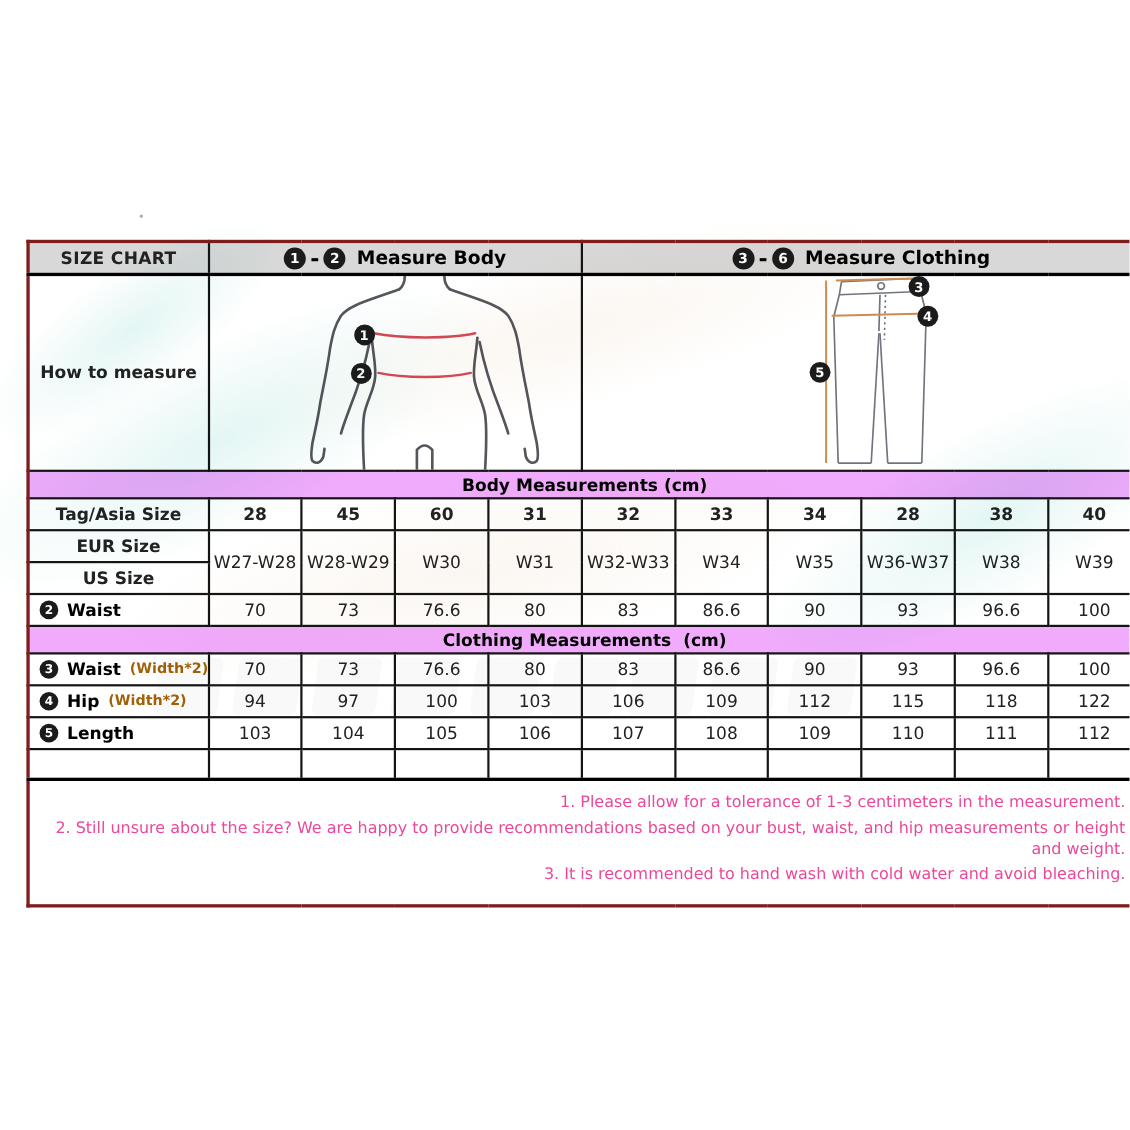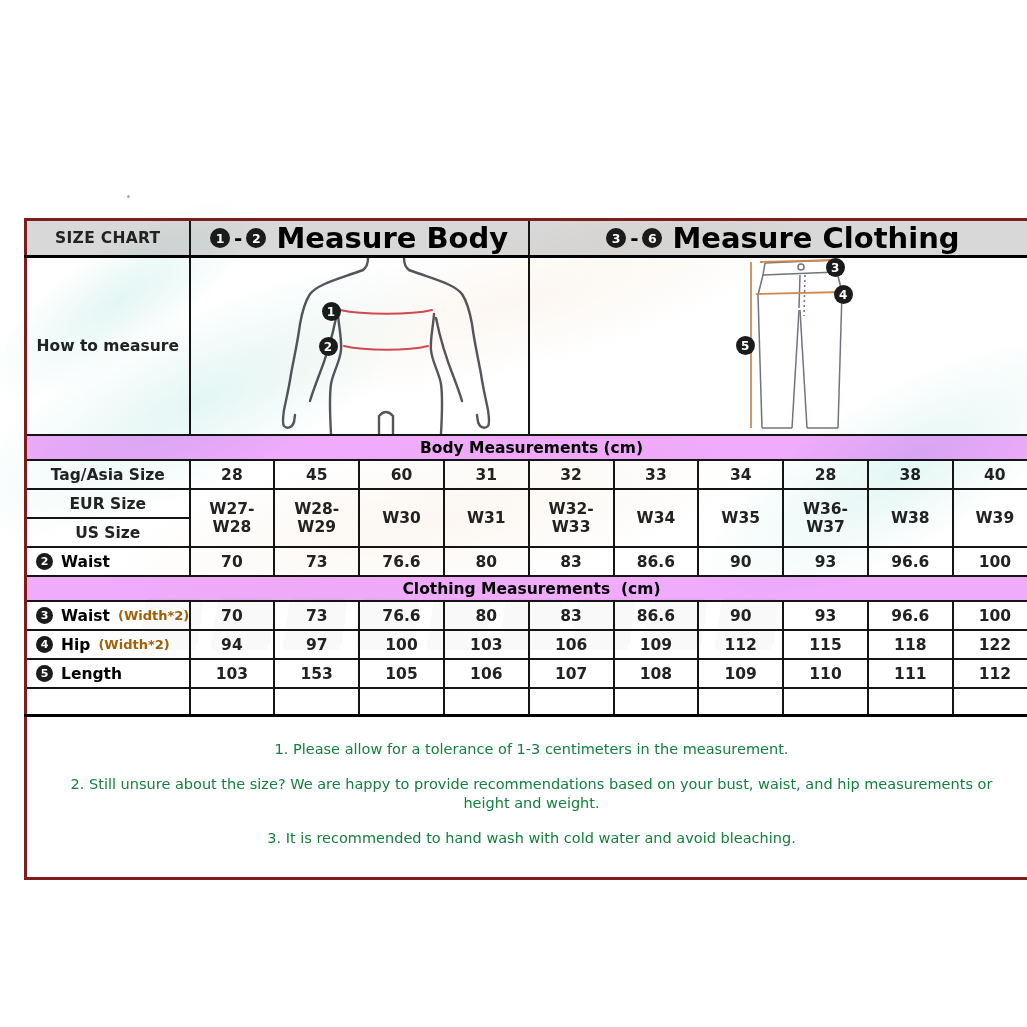--- a/index.html
+++ b/index.html
@@ -16,7 +16,7 @@
   tr.r-head td{background:#d8d8d8;border-bottom:3px solid #000;height:27px;}
   .cell-sizechart{font-weight:bold;font-size:17px;color:#000;letter-spacing:.3px;}
   .hflex{display:flex;align-items:center;justify-content:center;gap:3px;}
-  .htxt{font-weight:bold;font-size:29px;color:#000;margin-left:7px;}
+  .htxt{font-weight:bold;font-size:17px;color:#000;margin-left:7px;}
   .hdash{font-weight:bold;font-size:20px;color:#000;margin:0 1px;}
 
   

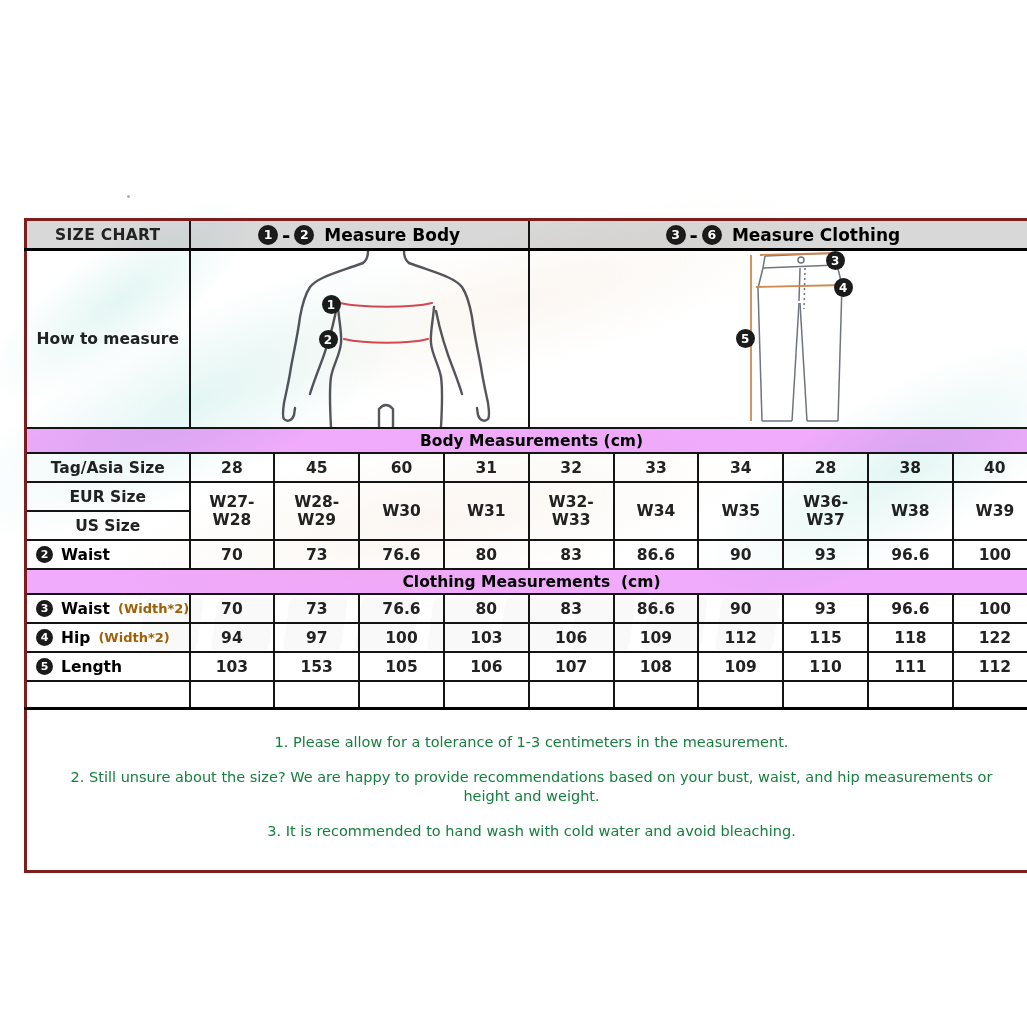--- a/index.html
+++ b/index.html
@@ -37,7 +37,7 @@
 
   
   tr.r-data td{height:27px;}
-  .v{font-weight:bold;color:#2a2a2a;}
+  .v{font-weight:normal;color:#2a2a2a;}
   .vb{font-weight:bold;color:#000;}
   .lbl{font-weight:bold;font-size:15.5px;color:#000;margin-top:28px;}
   .lrow{display:flex;align-items:center;gap:8px;padding-left:9px;text-align:left;}

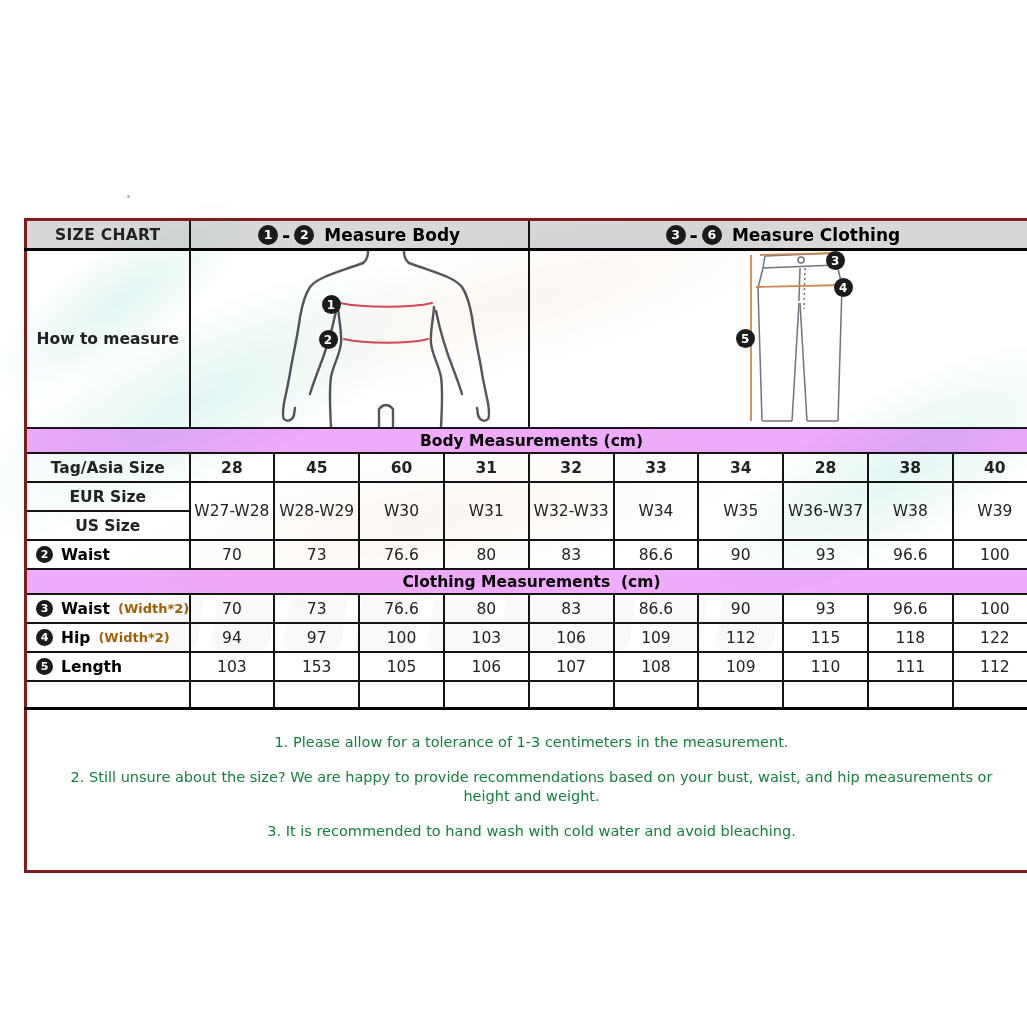--- a/index.html
+++ b/index.html
@@ -249,7 +249,7 @@
         </div>
       </td>
       <td class="v">103</td>
-      <td class="v">153</td>
+      <td class="v">104</td>
       <td class="v">105</td>
       <td class="v">106</td>
       <td class="v">107</td>

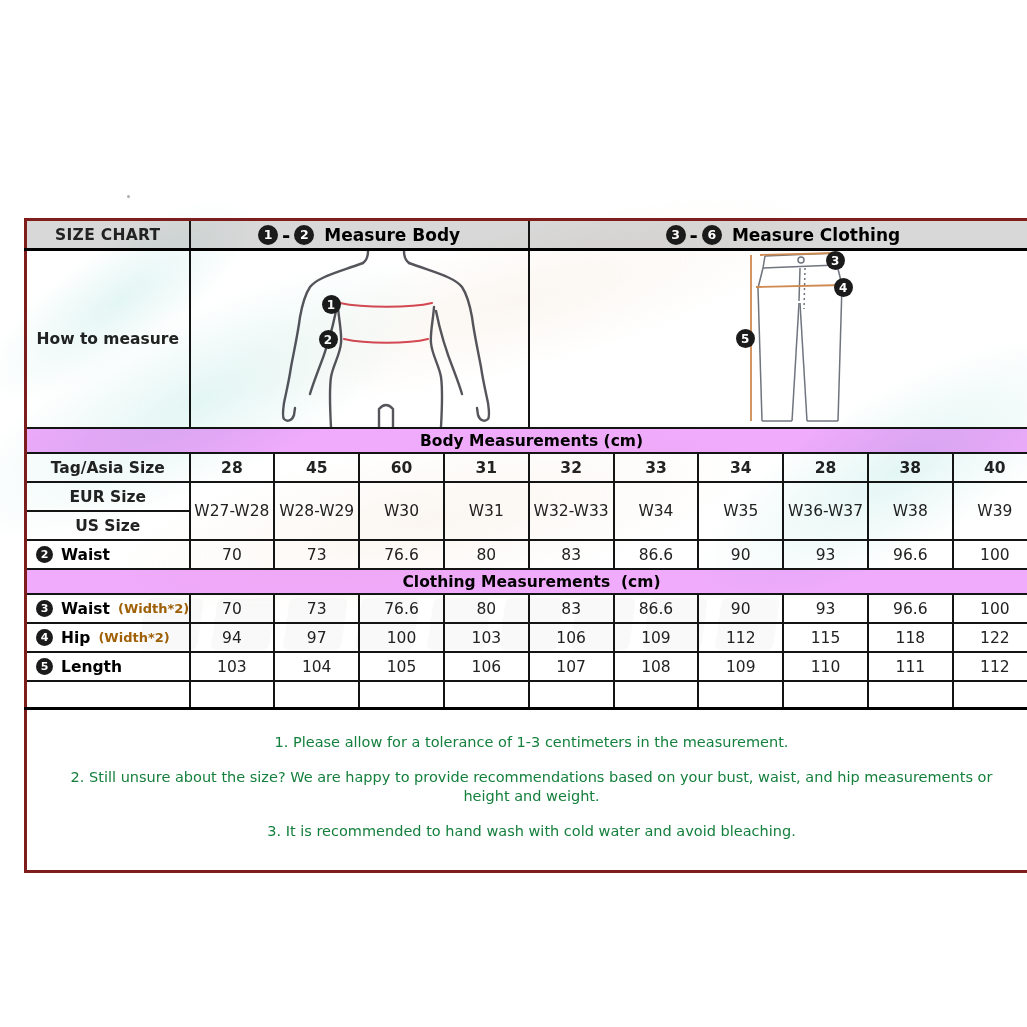--- a/index.html
+++ b/index.html
@@ -47,7 +47,7 @@
 
   
   tr.r-notes td{border-top:3px solid #000;text-align:left;padding:7px 9px 12px 9px;}
-  tr.r-notes p{margin:16px;padding:0;font-size:14.5px;line-height:1.32;color:#15803d;text-align:center;}
+  tr.r-notes p{margin:4px;padding:0;font-size:14.5px;line-height:1.32;color:#ec4899;text-align:right;}
 
   
   .wm{position:absolute;left:0;top:0;z-index:4;pointer-events:none;mix-blend-mode:multiply;opacity:.5;}

